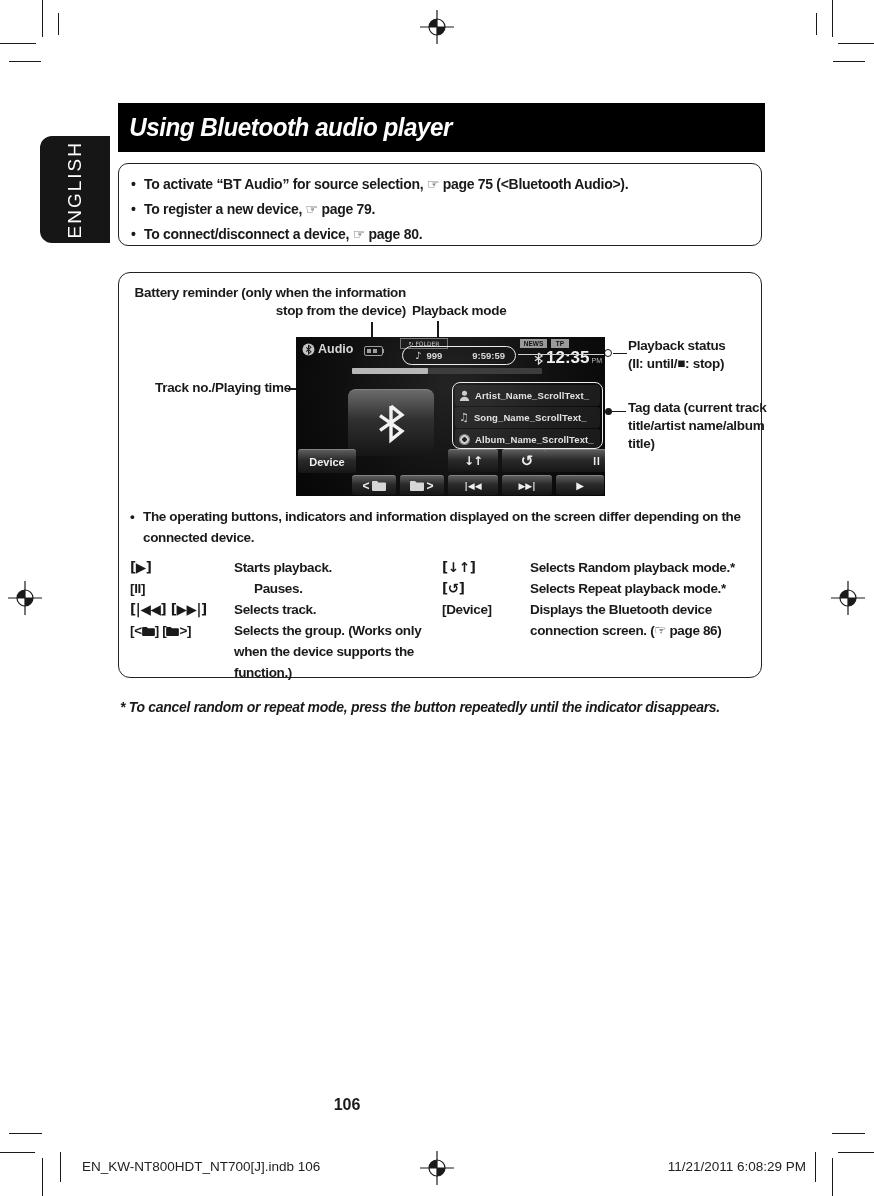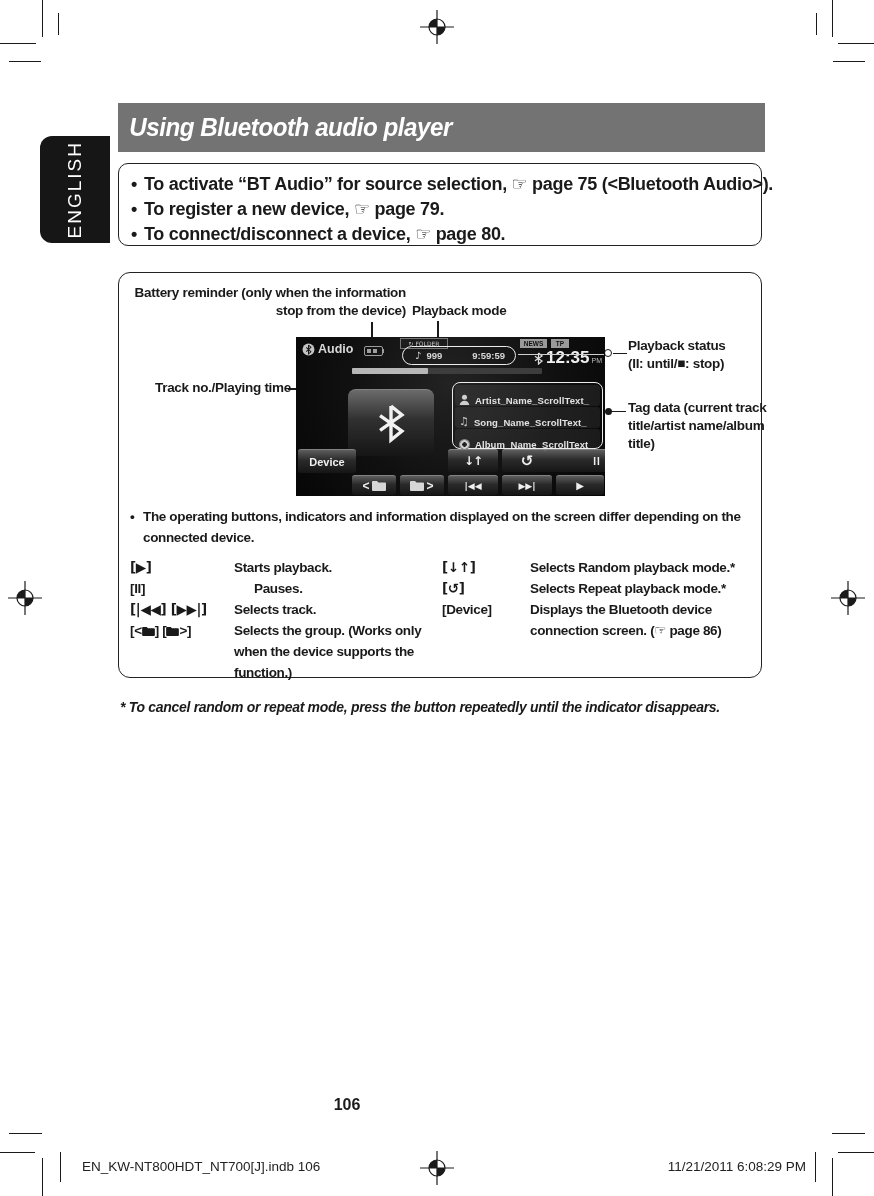--- a/index.html
+++ b/index.html
@@ -14,7 +14,7 @@
   .lang-tab span{writing-mode:vertical-rl;transform:rotate(180deg);color:#fff;font-size:19px;
             letter-spacing:2px;}
   
-  .banner{position:absolute;left:118px;top:103px;width:647px;height:49px;background:#737373;
+  .banner{position:absolute;left:118px;top:103px;width:647px;height:49px;background:#000000;
           display:flex;align-items:center;}
   .banner .t{color:#fff;font-size:26px;font-weight:bold;font-style:italic;letter-spacing:-0.5px;
           transform:scaleX(0.93);transform-origin:left center;padding-left:12px;white-space:nowrap;}

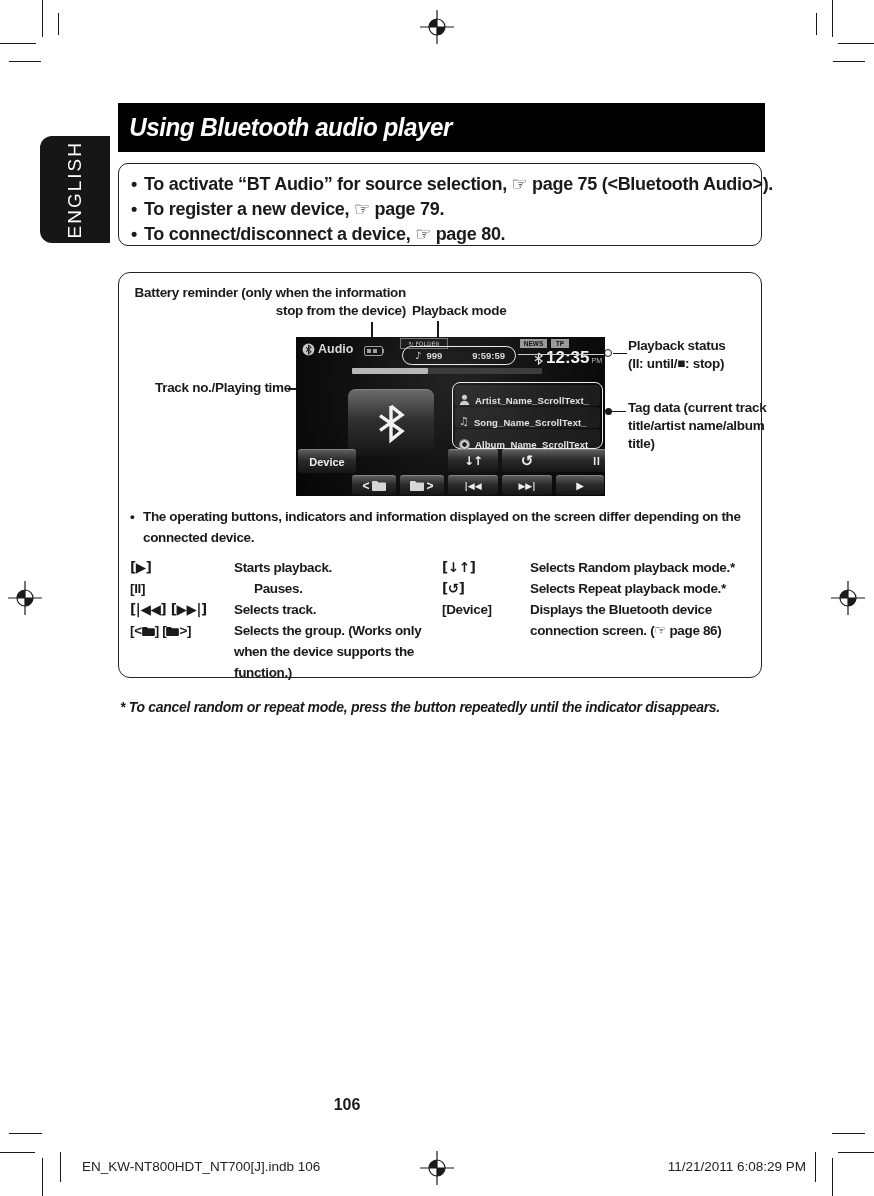--- a/index.html
+++ b/index.html
@@ -21,7 +21,7 @@
   
   .notes-box{position:absolute;left:118px;top:163px;width:644px;height:83px;border:1.4px solid #222;
           border-radius:10px;box-sizing:border-box;padding:8px 14px 0 12px;}
-  .note-line{font-size:18px;font-weight:bold;letter-spacing:-0.3px;line-height:25px;white-space:nowrap;}
+  .note-line{font-size:14px;font-weight:bold;letter-spacing:-0.3px;line-height:25px;white-space:nowrap;}
   .note-line .b{font-weight:bold;}
   .bullet{display:inline-block;width:13px;}
   

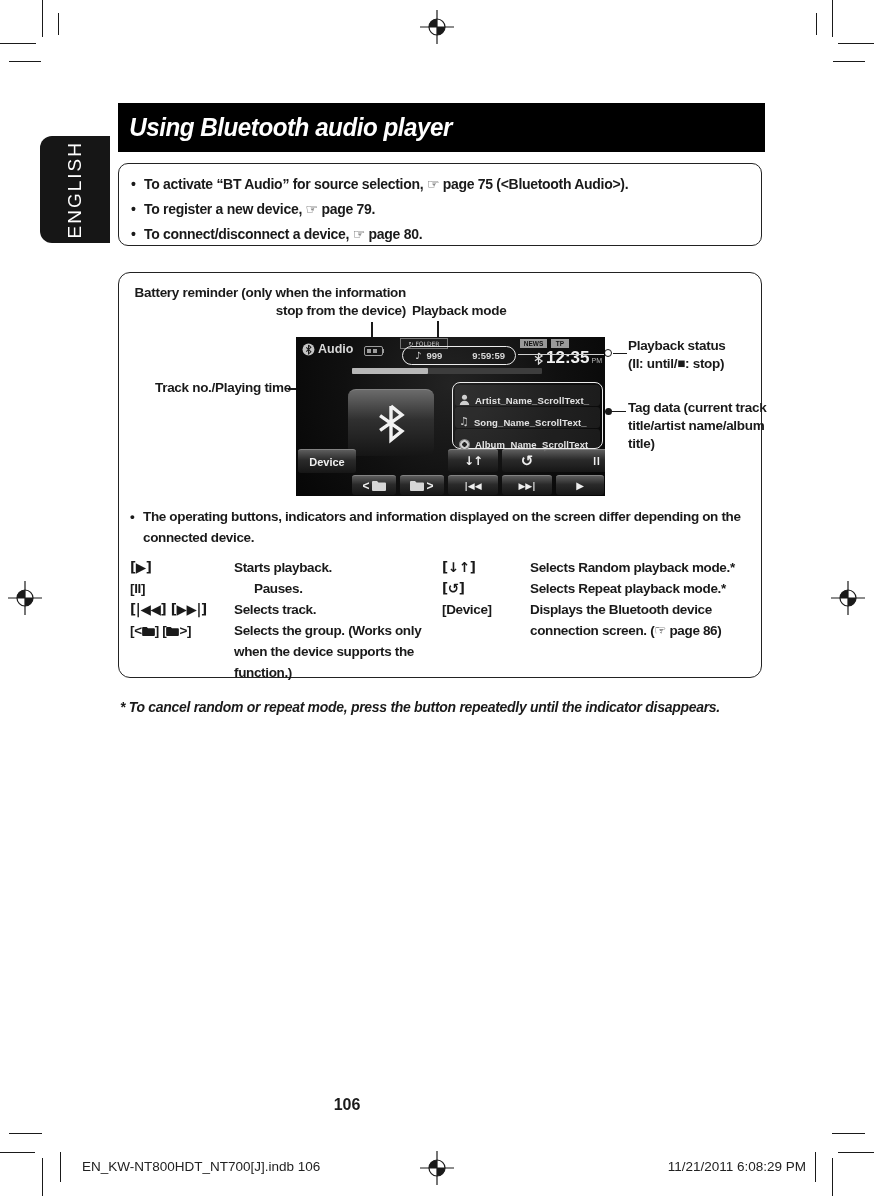--- a/index.html
+++ b/index.html
@@ -38,7 +38,7 @@
   .sc-btn{position:absolute;border-radius:3px;background:linear-gradient(#5d5d5d,#2a2a2a 45%,#161616);
           border-top:1px solid #828282;display:flex;align-items:center;justify-content:center;
           color:#efefef;font-weight:bold;}
-  .tag-row{display:flex;align-items:flex-end;height:21px;background:rgba(255,255,255,0.07);
+  .tag-row{display:flex;align-items:center;height:21px;background:rgba(255,255,255,0.07);
            border-radius:3px;margin:1px 2px;padding:0 4px;}
   .tag-row .txt{color:#e2e2e2;font-size:9.5px;font-weight:bold;letter-spacing:0.1px;white-space:nowrap;}
   .oval-callout{position:absolute;left:106px;top:9px;width:114px;height:19px;border:1.6px solid #ececec;

